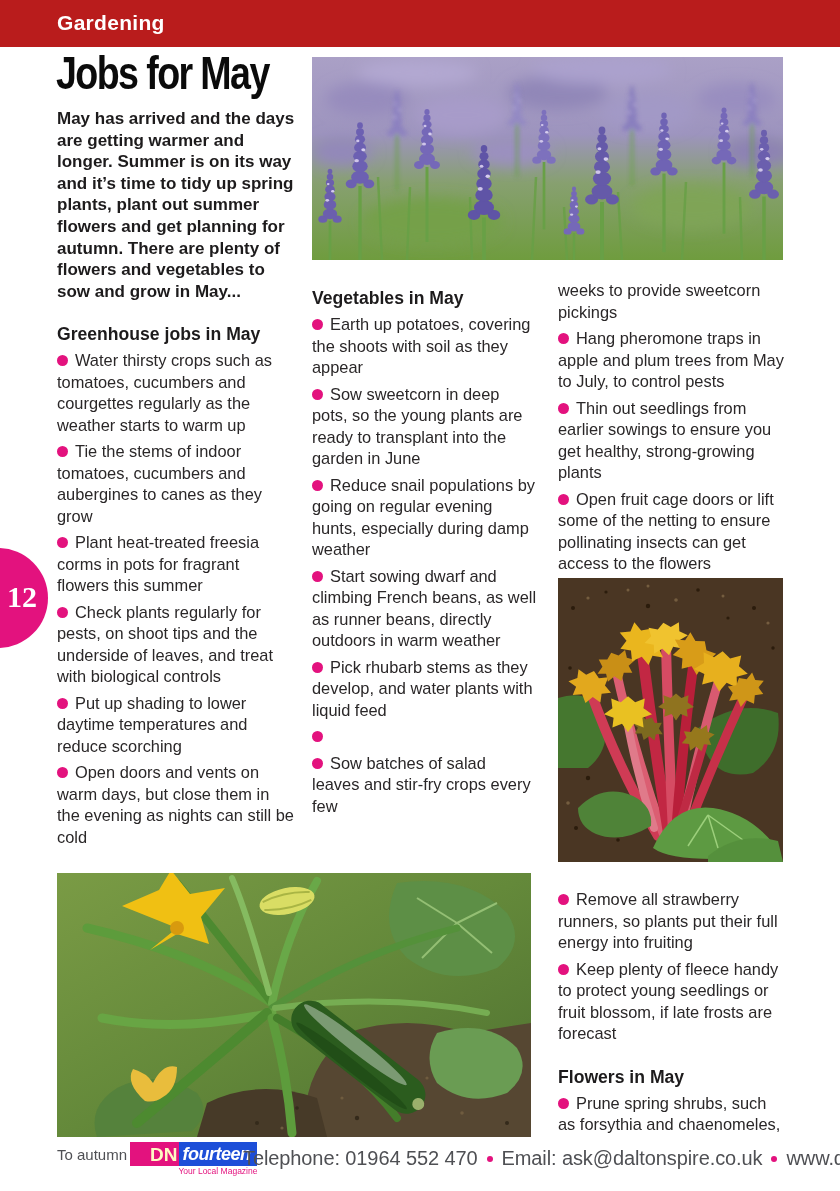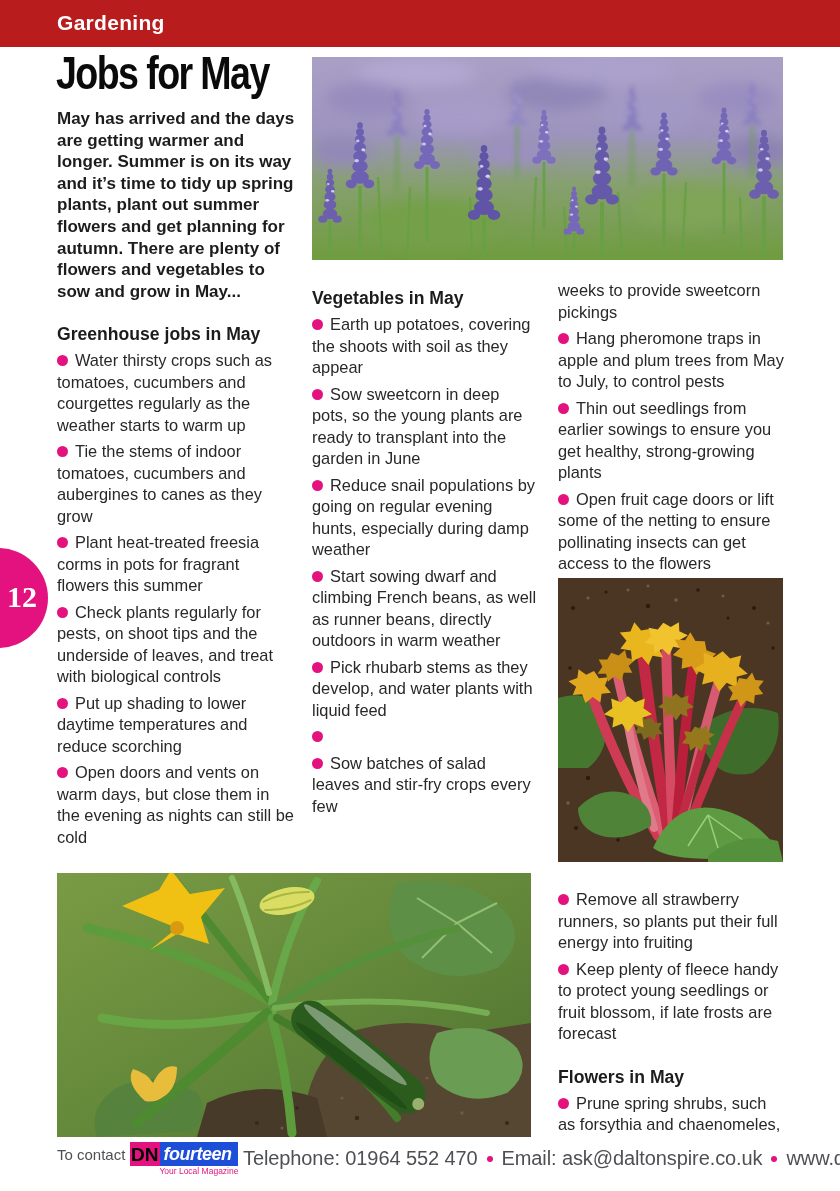--- a/index.html
+++ b/index.html
@@ -340,7 +340,7 @@
     <span>12</span>
   </div>
 
-  <div class="to-contact">To contact</div>
+  <div class="to-contact">To autumn</div>
   <div class="logo">
     <div class="logo-row">
       <span class="logo-dn">DN</span>

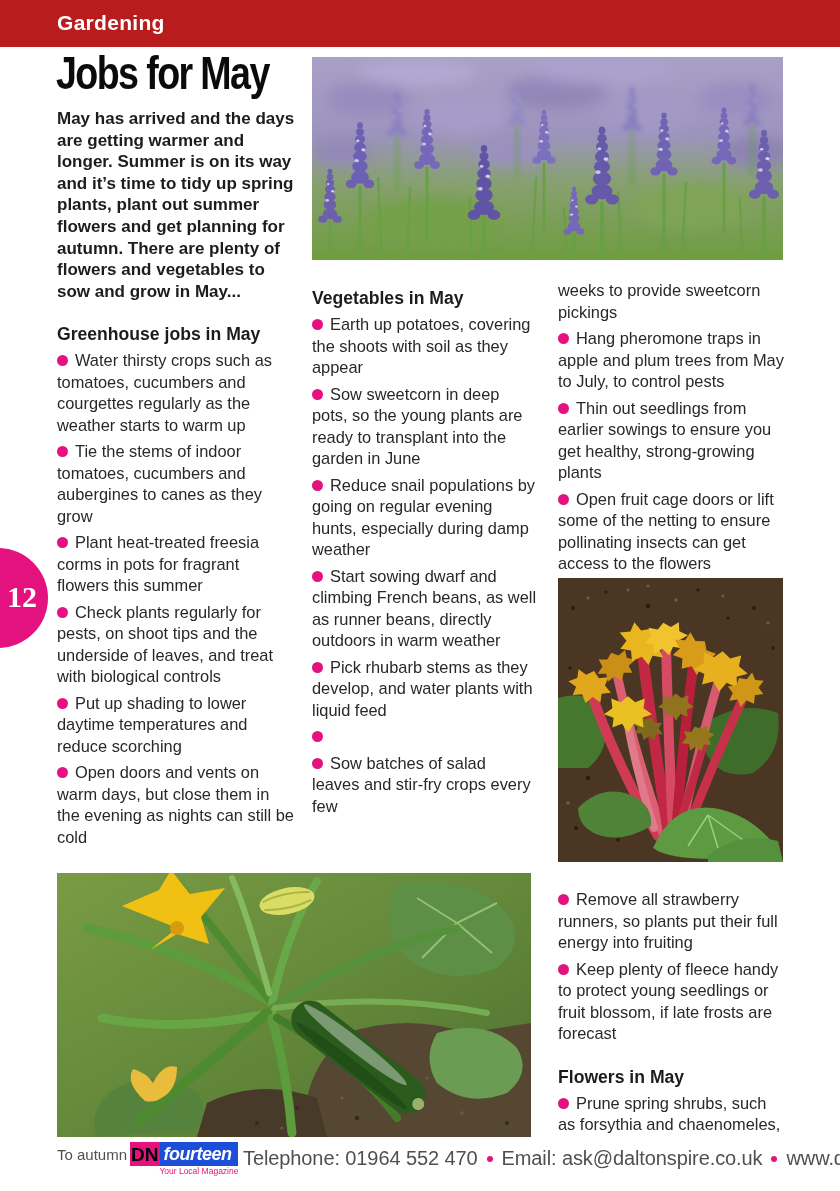--- a/index.html
+++ b/index.html
@@ -45,7 +45,7 @@
   .to-contact{position:absolute;left:57px;top:1146px;font-size:15px;color:#4f5054;}
   .logo{position:absolute;left:130px;top:1142px;display:flex;flex-direction:column;align-items:flex-end;}
   .logo-row{display:flex;align-items:stretch;}
-  .logo-dn{background:#e3127e;color:#000000;font-weight:700;font-size:19px;line-height:23px;padding:1px 2px 0 1px;}
+  .logo-dn{background:#e3127e;color:#fef9c3;font-weight:700;font-size:19px;line-height:23px;padding:1px 2px 0 20px;}
   .logo-ft{background:#1d4ed8;color:#fff;font-weight:700;font-style:italic;font-size:18px;
         line-height:23px;padding:1px 7px 0 3px;letter-spacing:-.5px;}
   .logo-tag{color:#e3127e;font-size:8.5px;line-height:10px;margin-top:0;}

